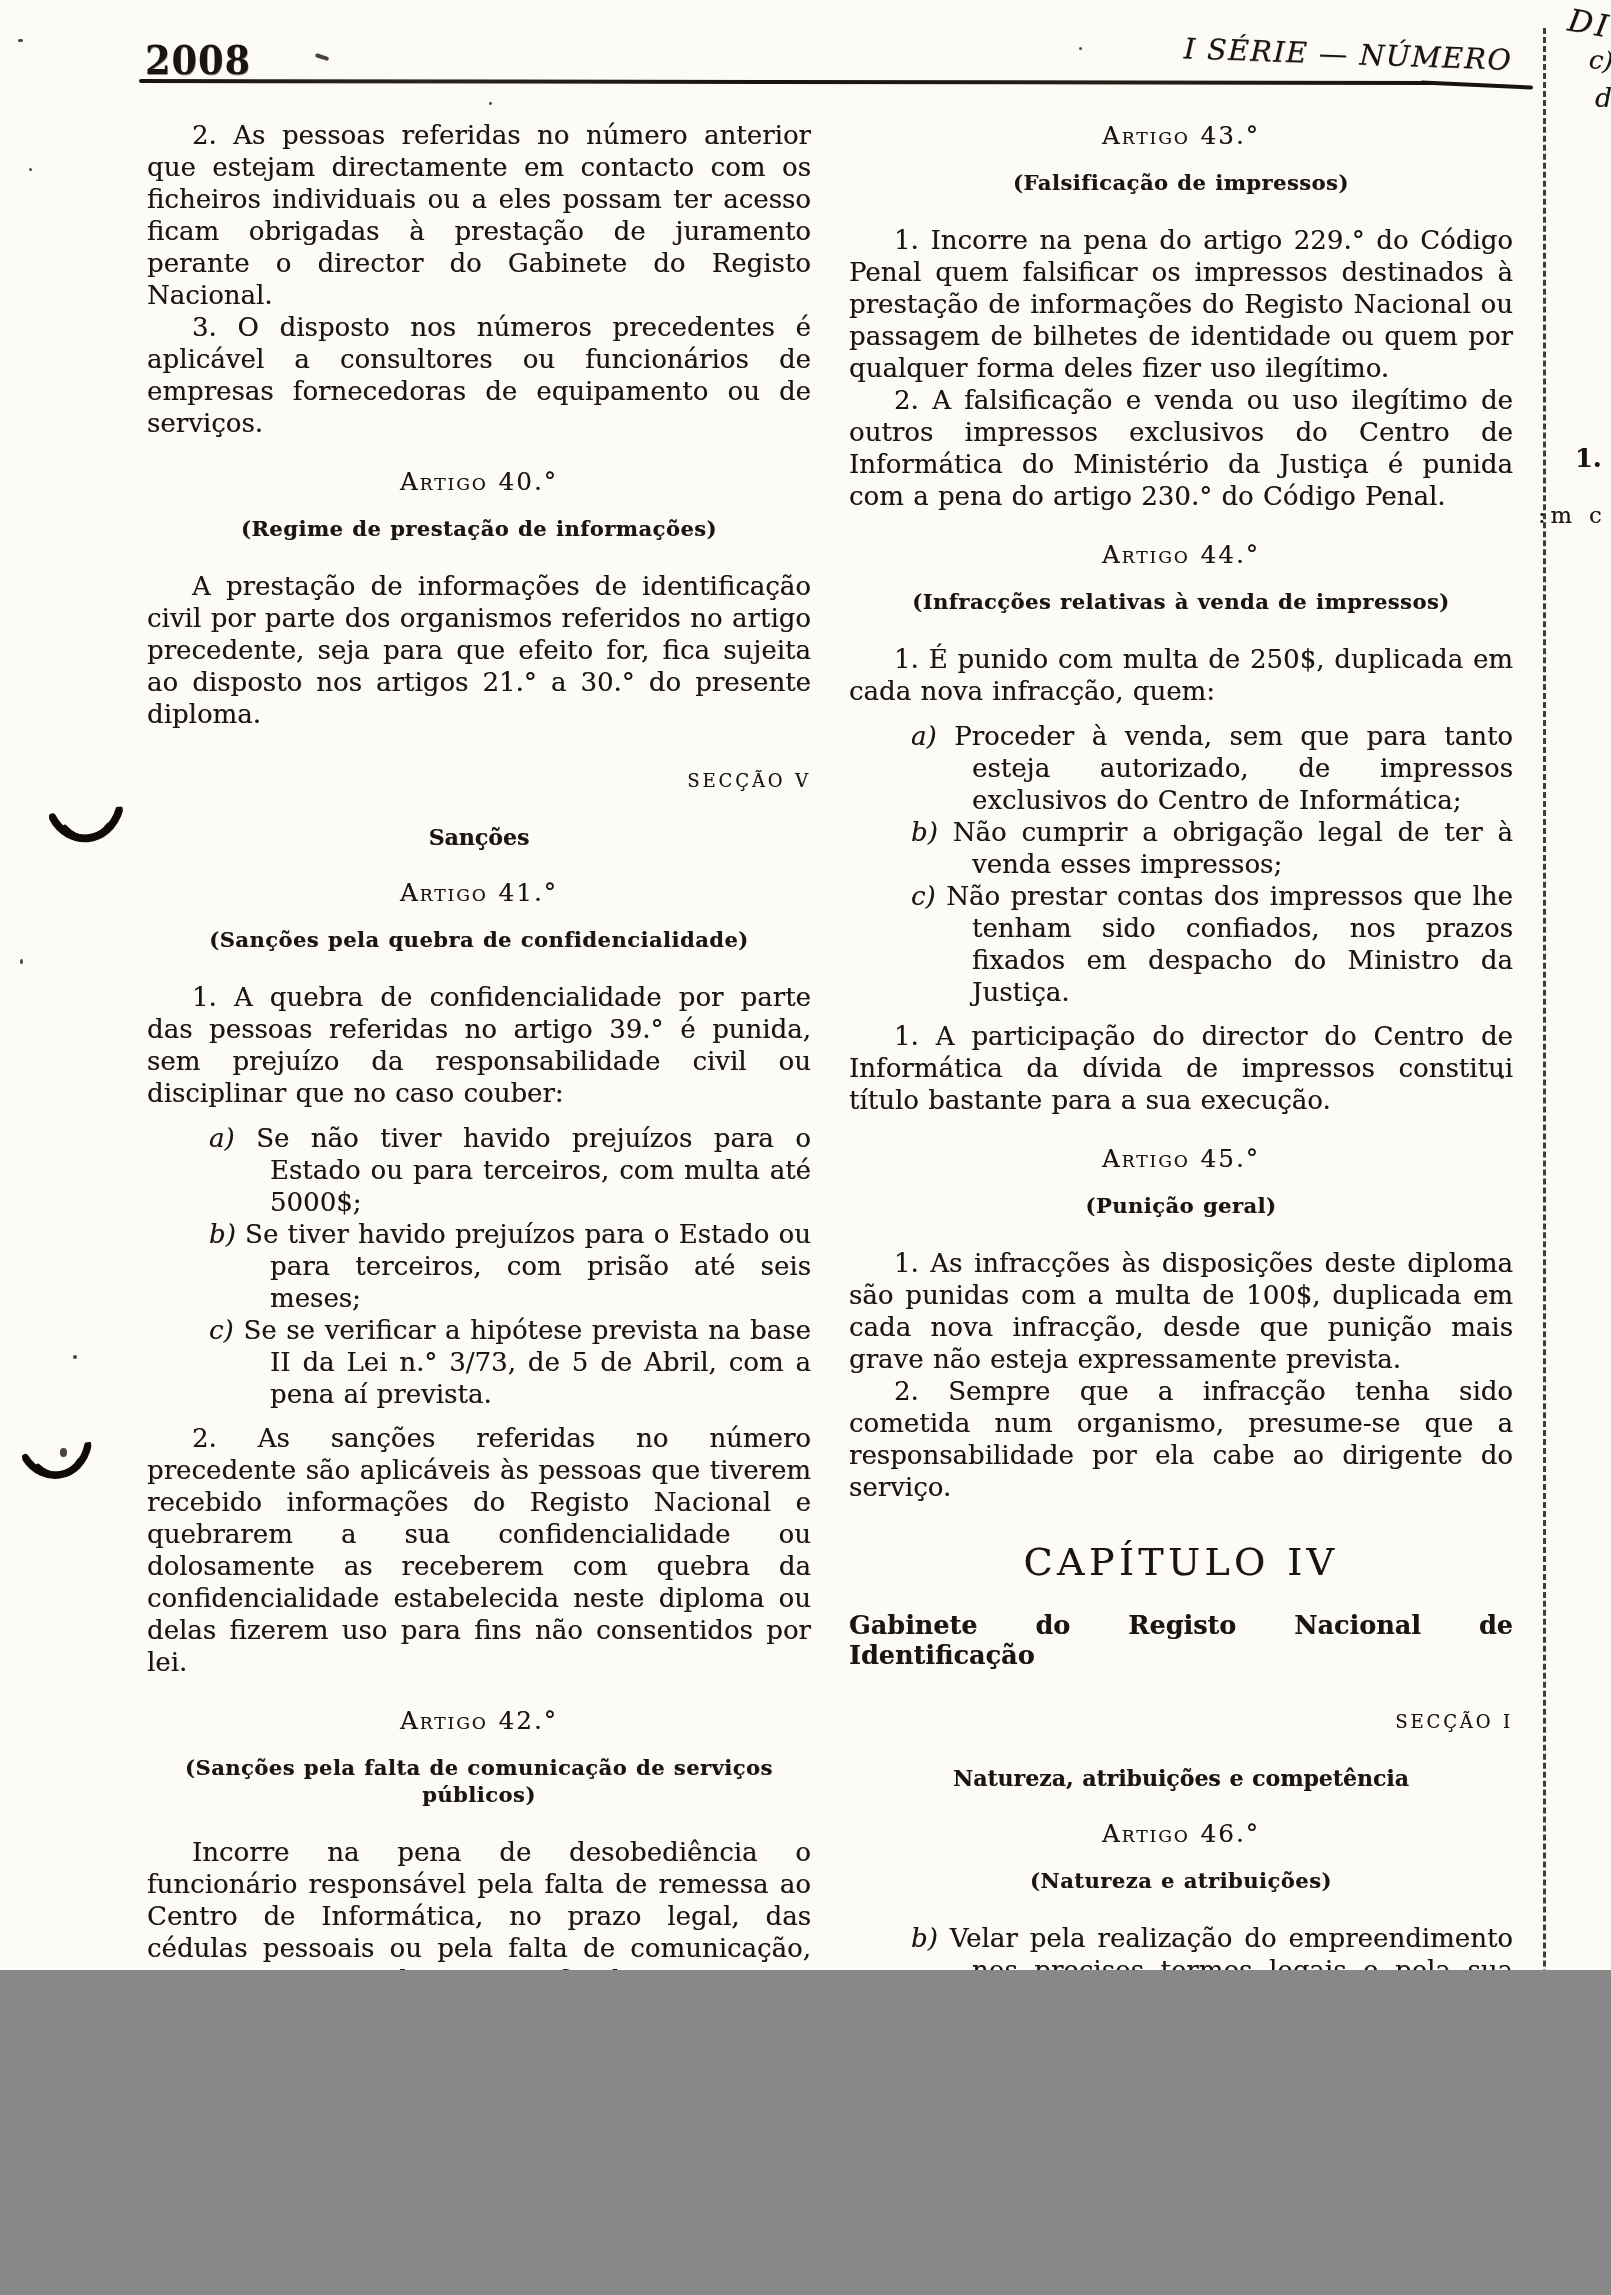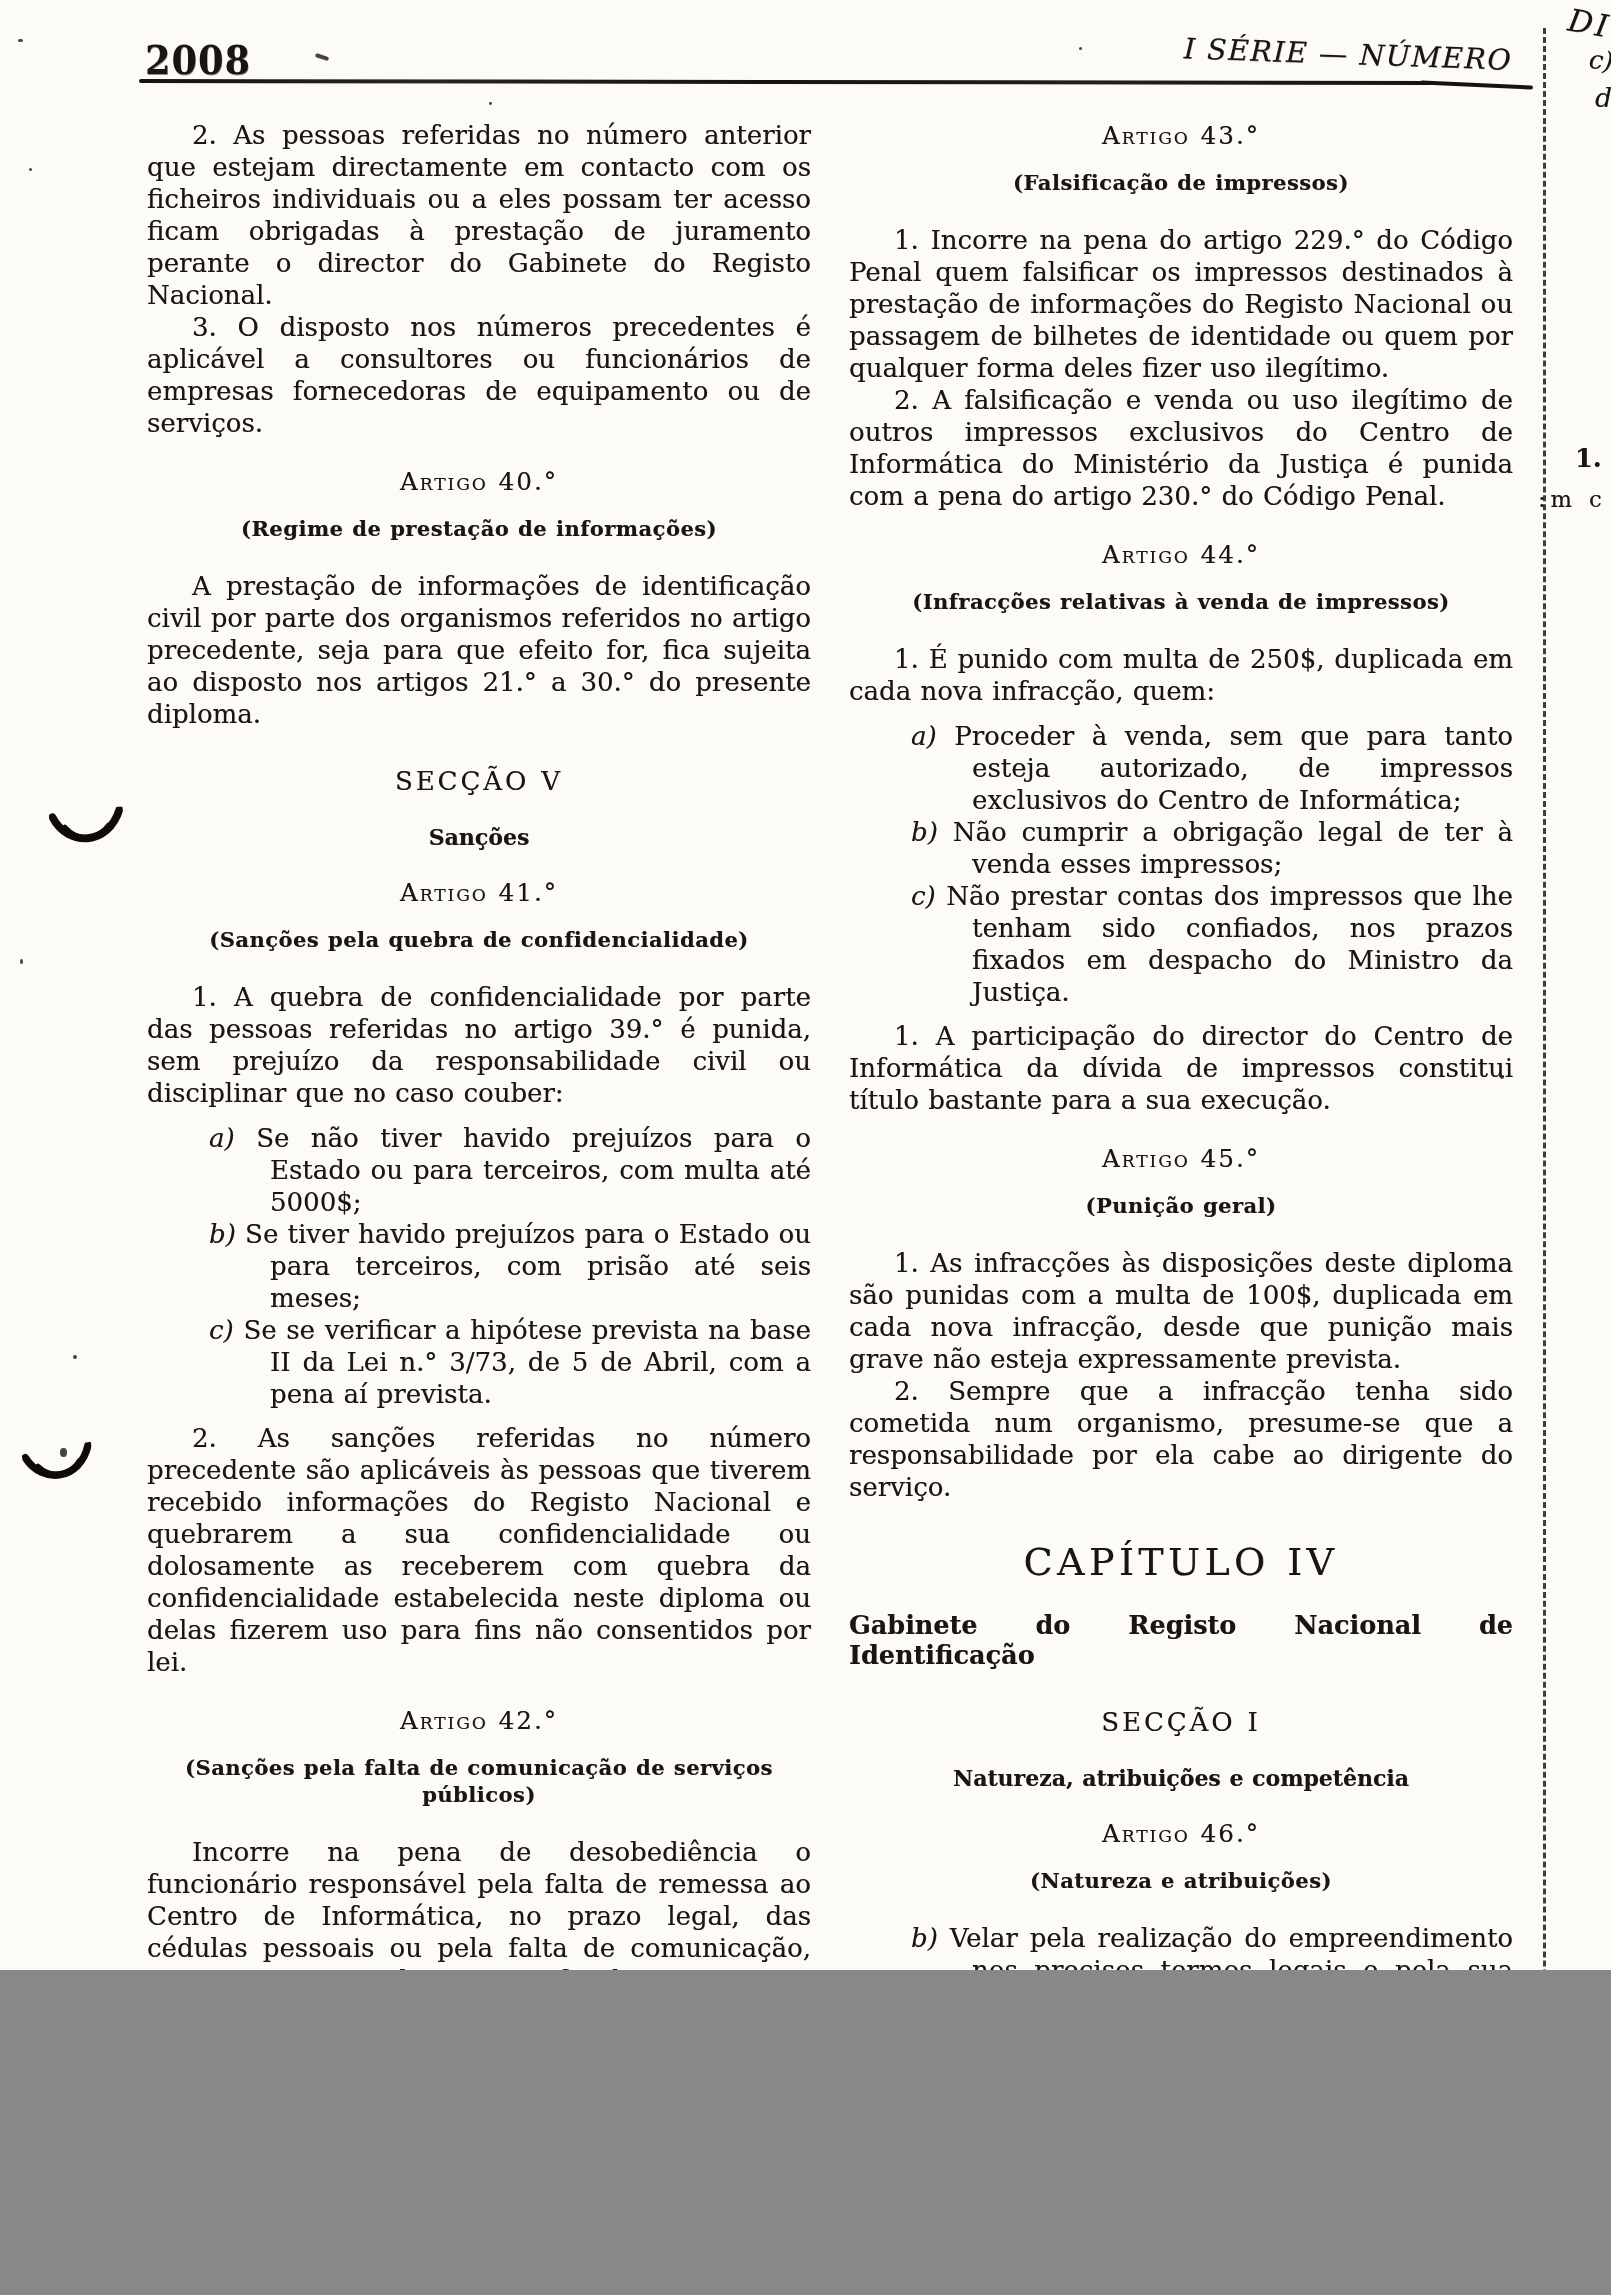--- a/index.html
+++ b/index.html
@@ -101,7 +101,7 @@
   .edge-c{left:1589px;top:45px;font-size:25.5px;transform:rotate(6deg);}
   .edge-d{left:1595px;top:82px;font-size:26.5px;}
   .edge-one{left:1575px;top:443px;font-size:25.5px;font-weight:bold;font-style:normal;}
-  .edge-mc{left:1538px;top:486px;font-size:22.6px;letter-spacing:4.9px;font-style:normal;}
+  .edge-mc{left:1538px;top:502px;font-size:22.6px;letter-spacing:4.9px;font-style:normal;}
   .mark{position:absolute;}
   .mark svg{display:block;}
   .mark1{left:50px;top:809px;transform:rotate(-4deg);}

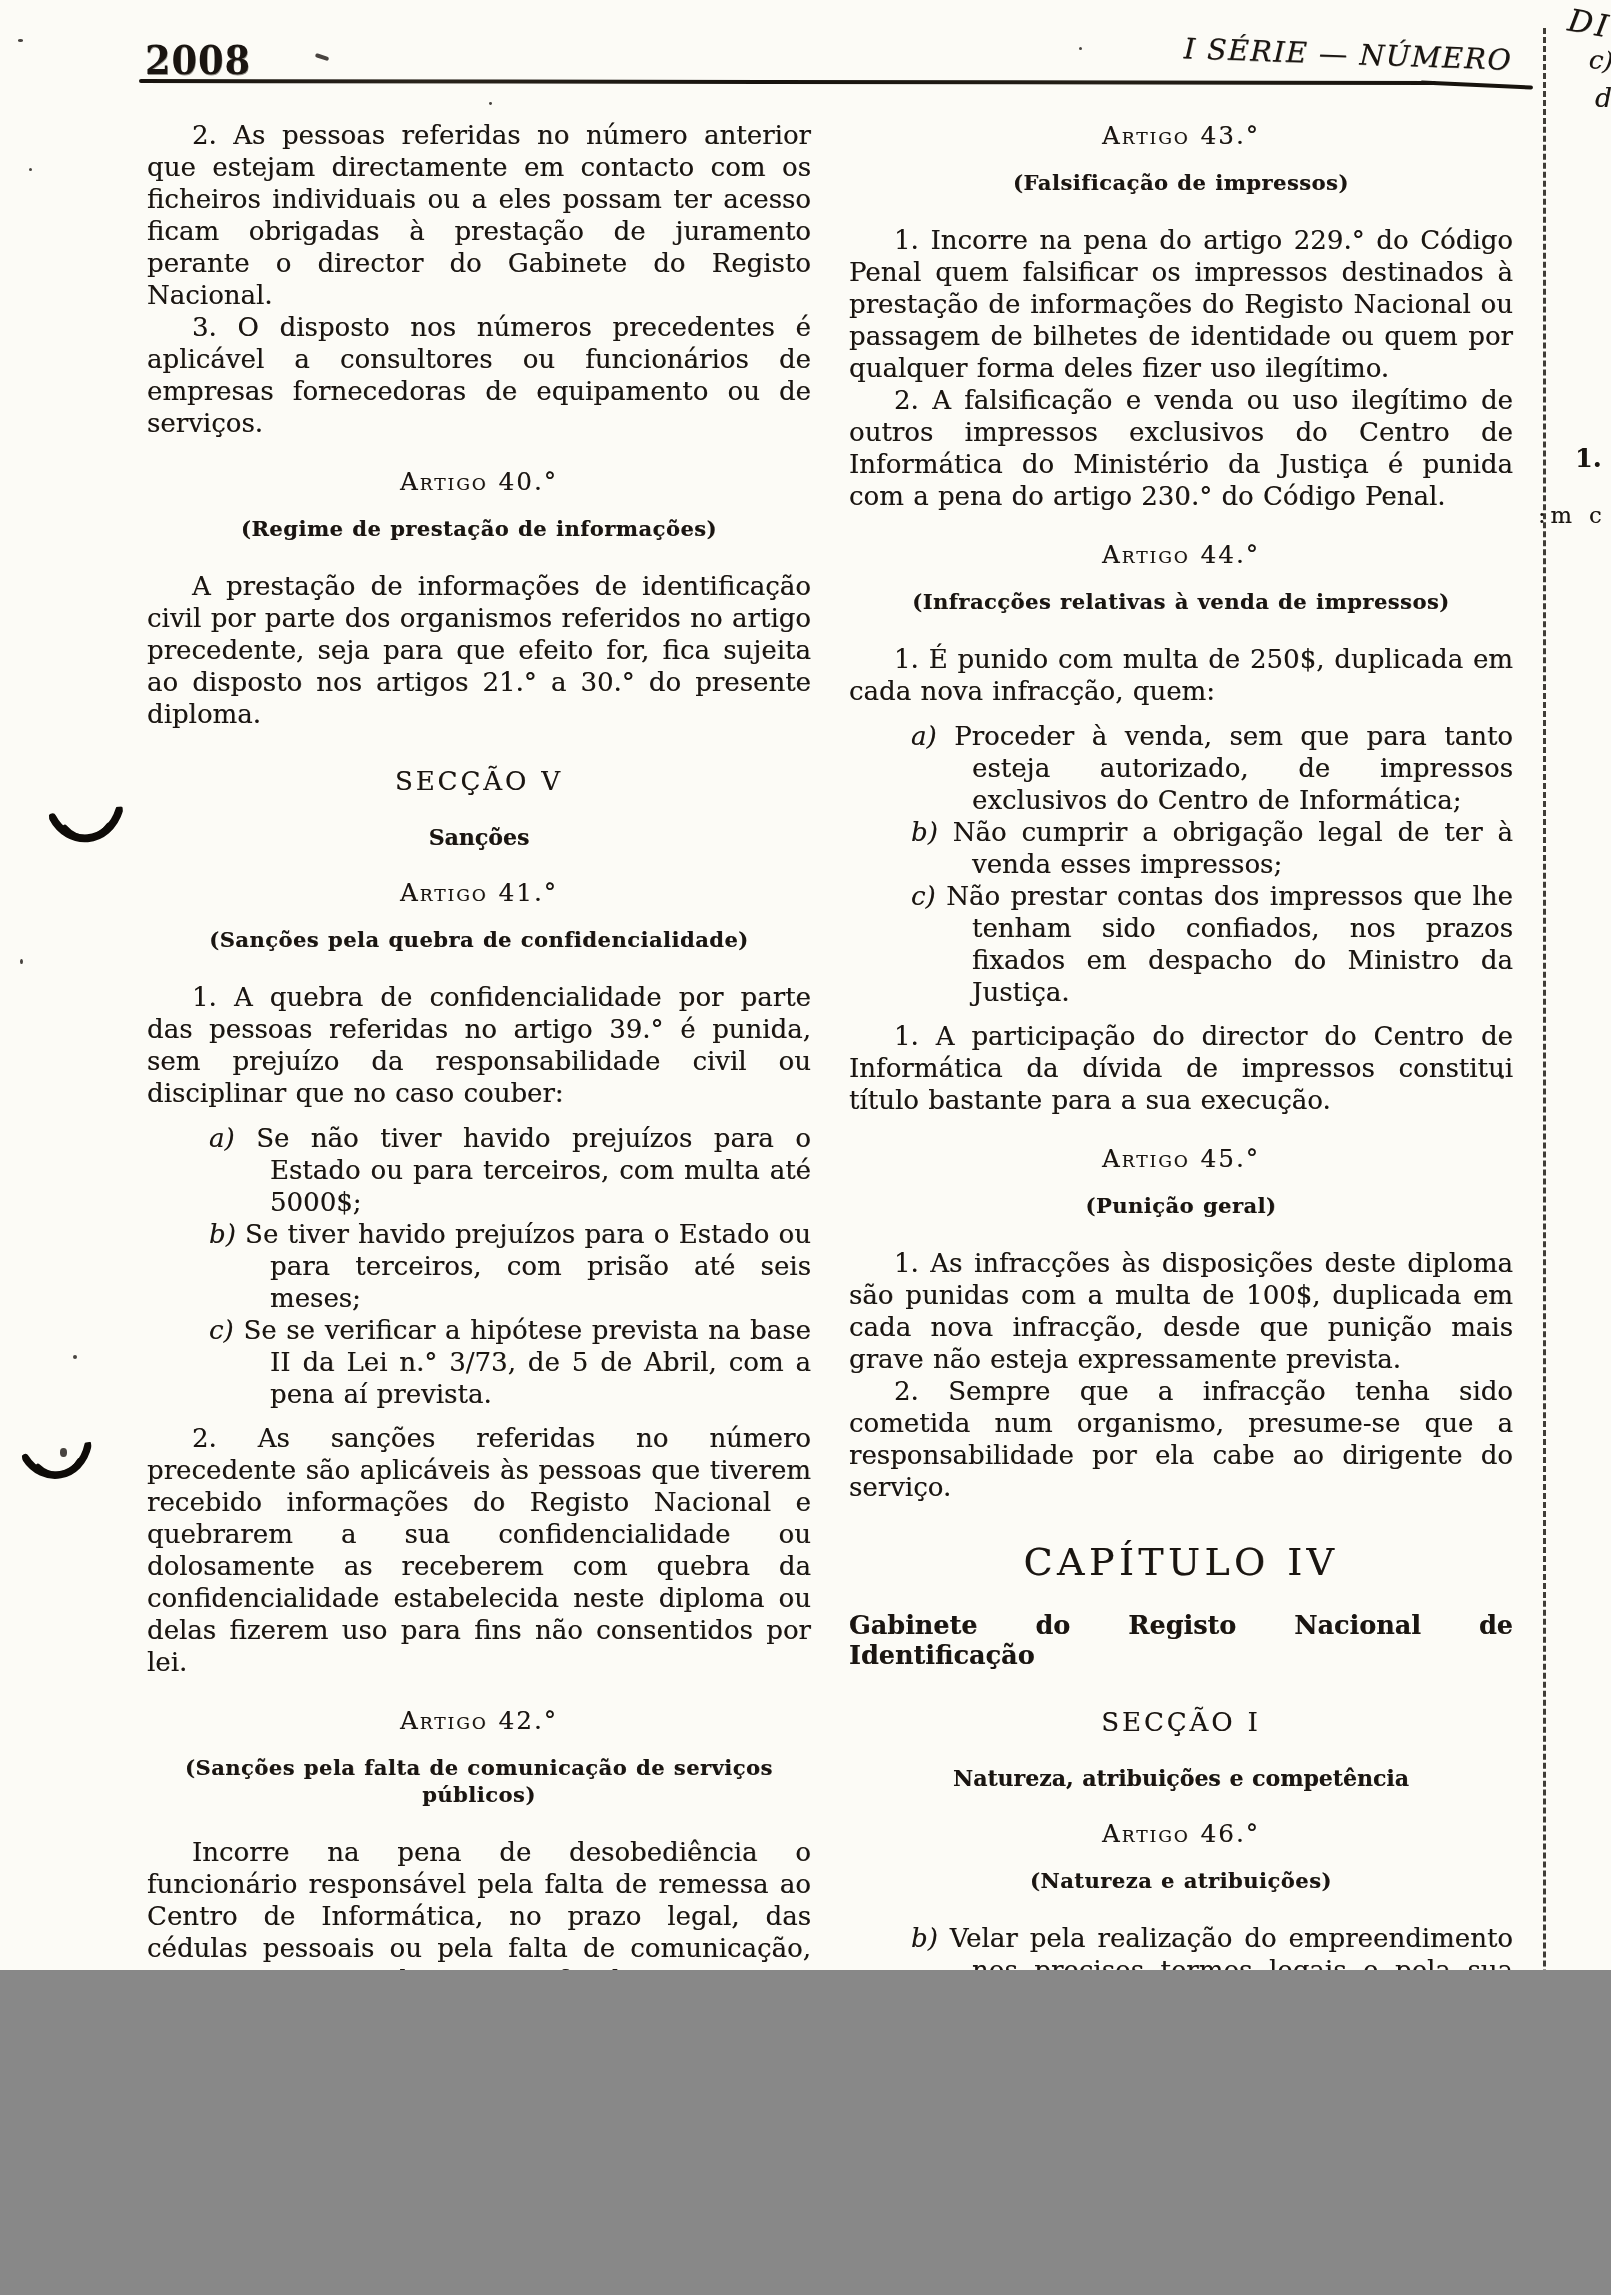--- a/index.html
+++ b/index.html
@@ -63,7 +63,7 @@
     font-size:21px;line-height:26.5px;margin:0 0 27.5px;letter-spacing:0.5px;
   }
   .section{
-    text-indent:0;text-align:center;font-size:26px;line-height:30.5px;
+    text-indent:0;text-align:right;font-size:18px;line-height:30.5px;
     letter-spacing:2.9px;margin:36px 0 0;
   }
   .section-title{

